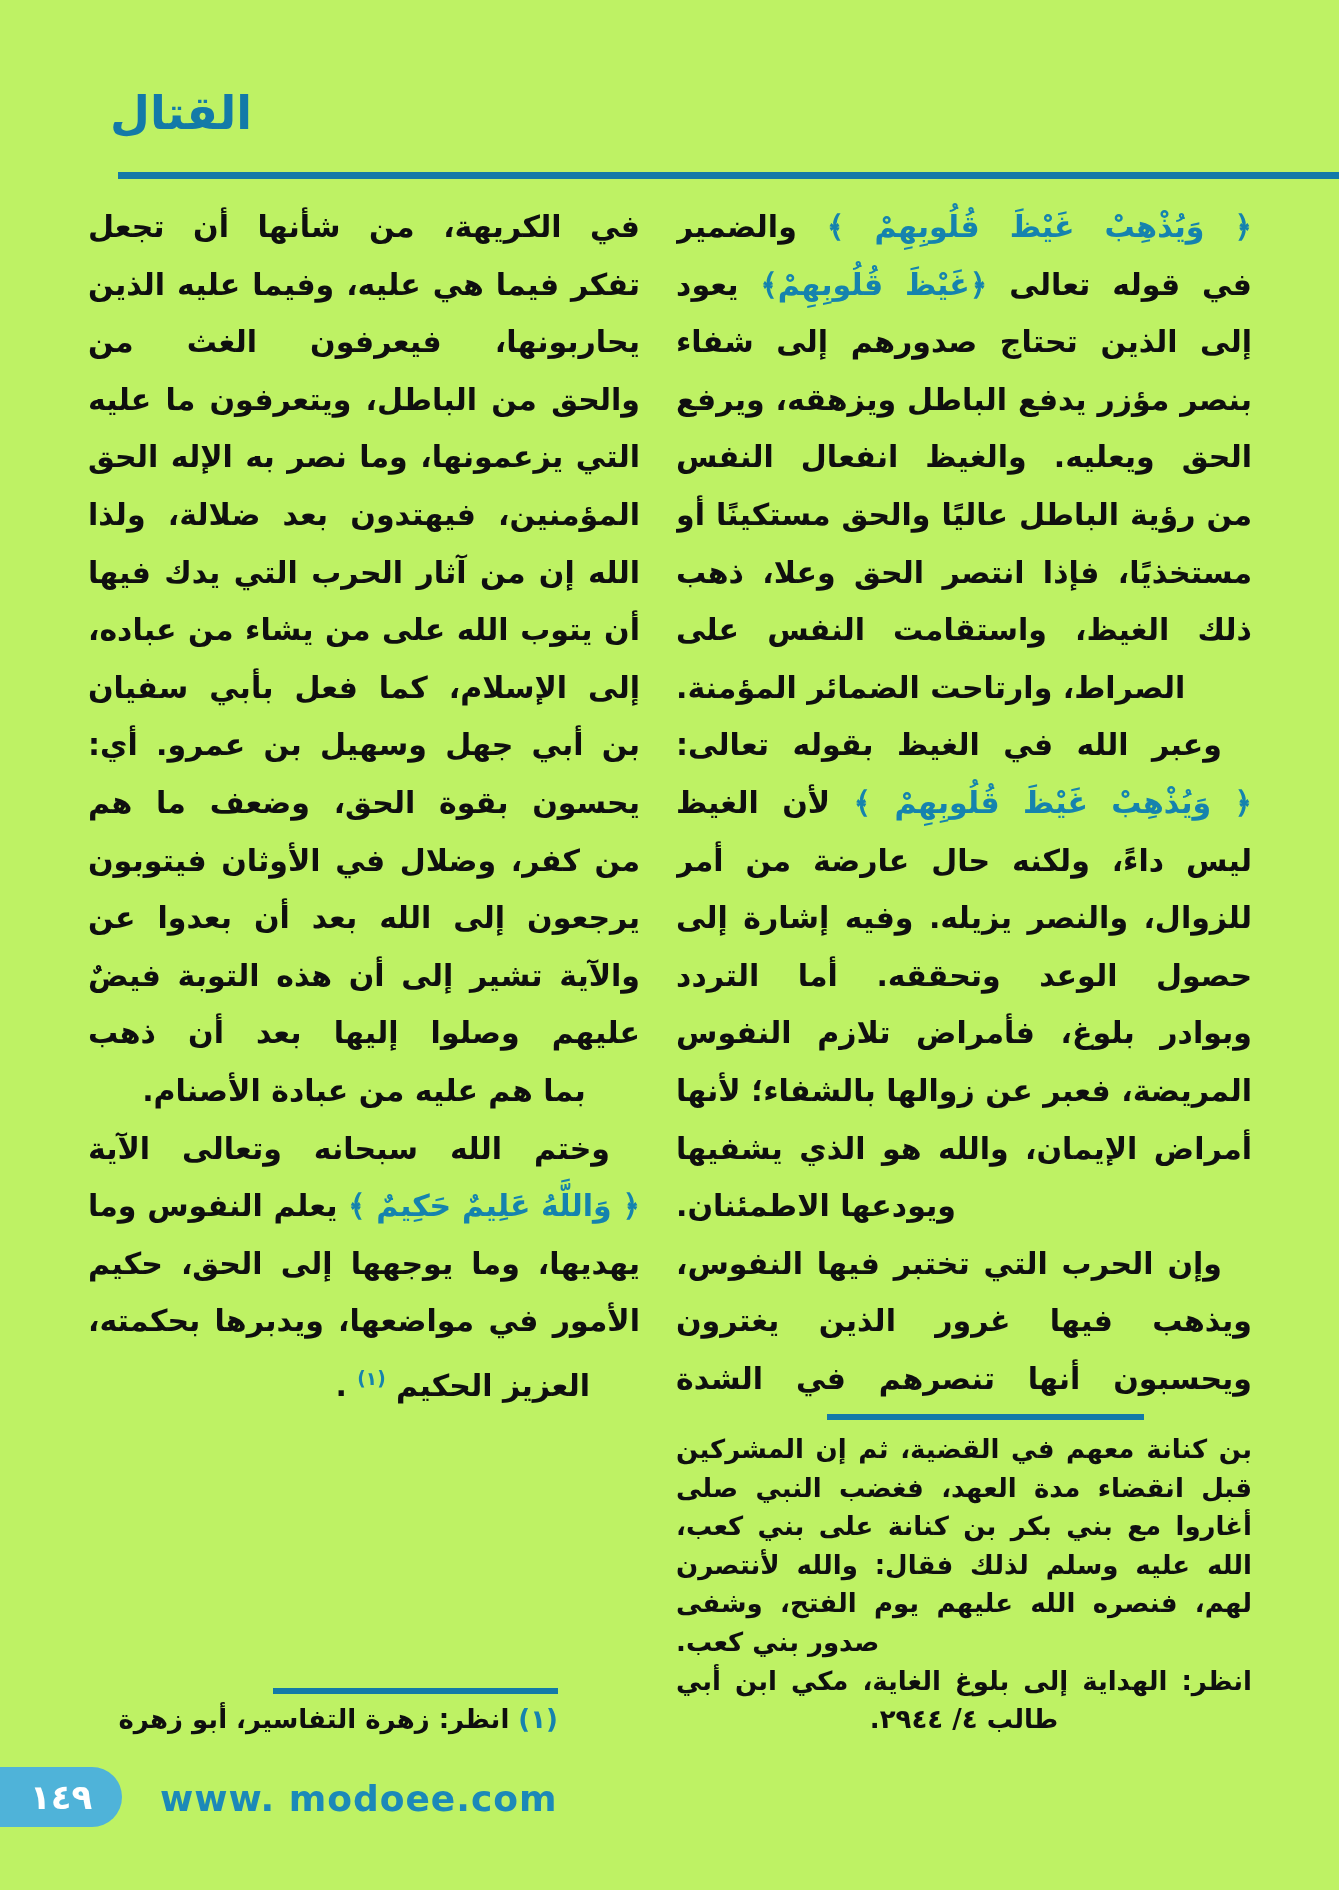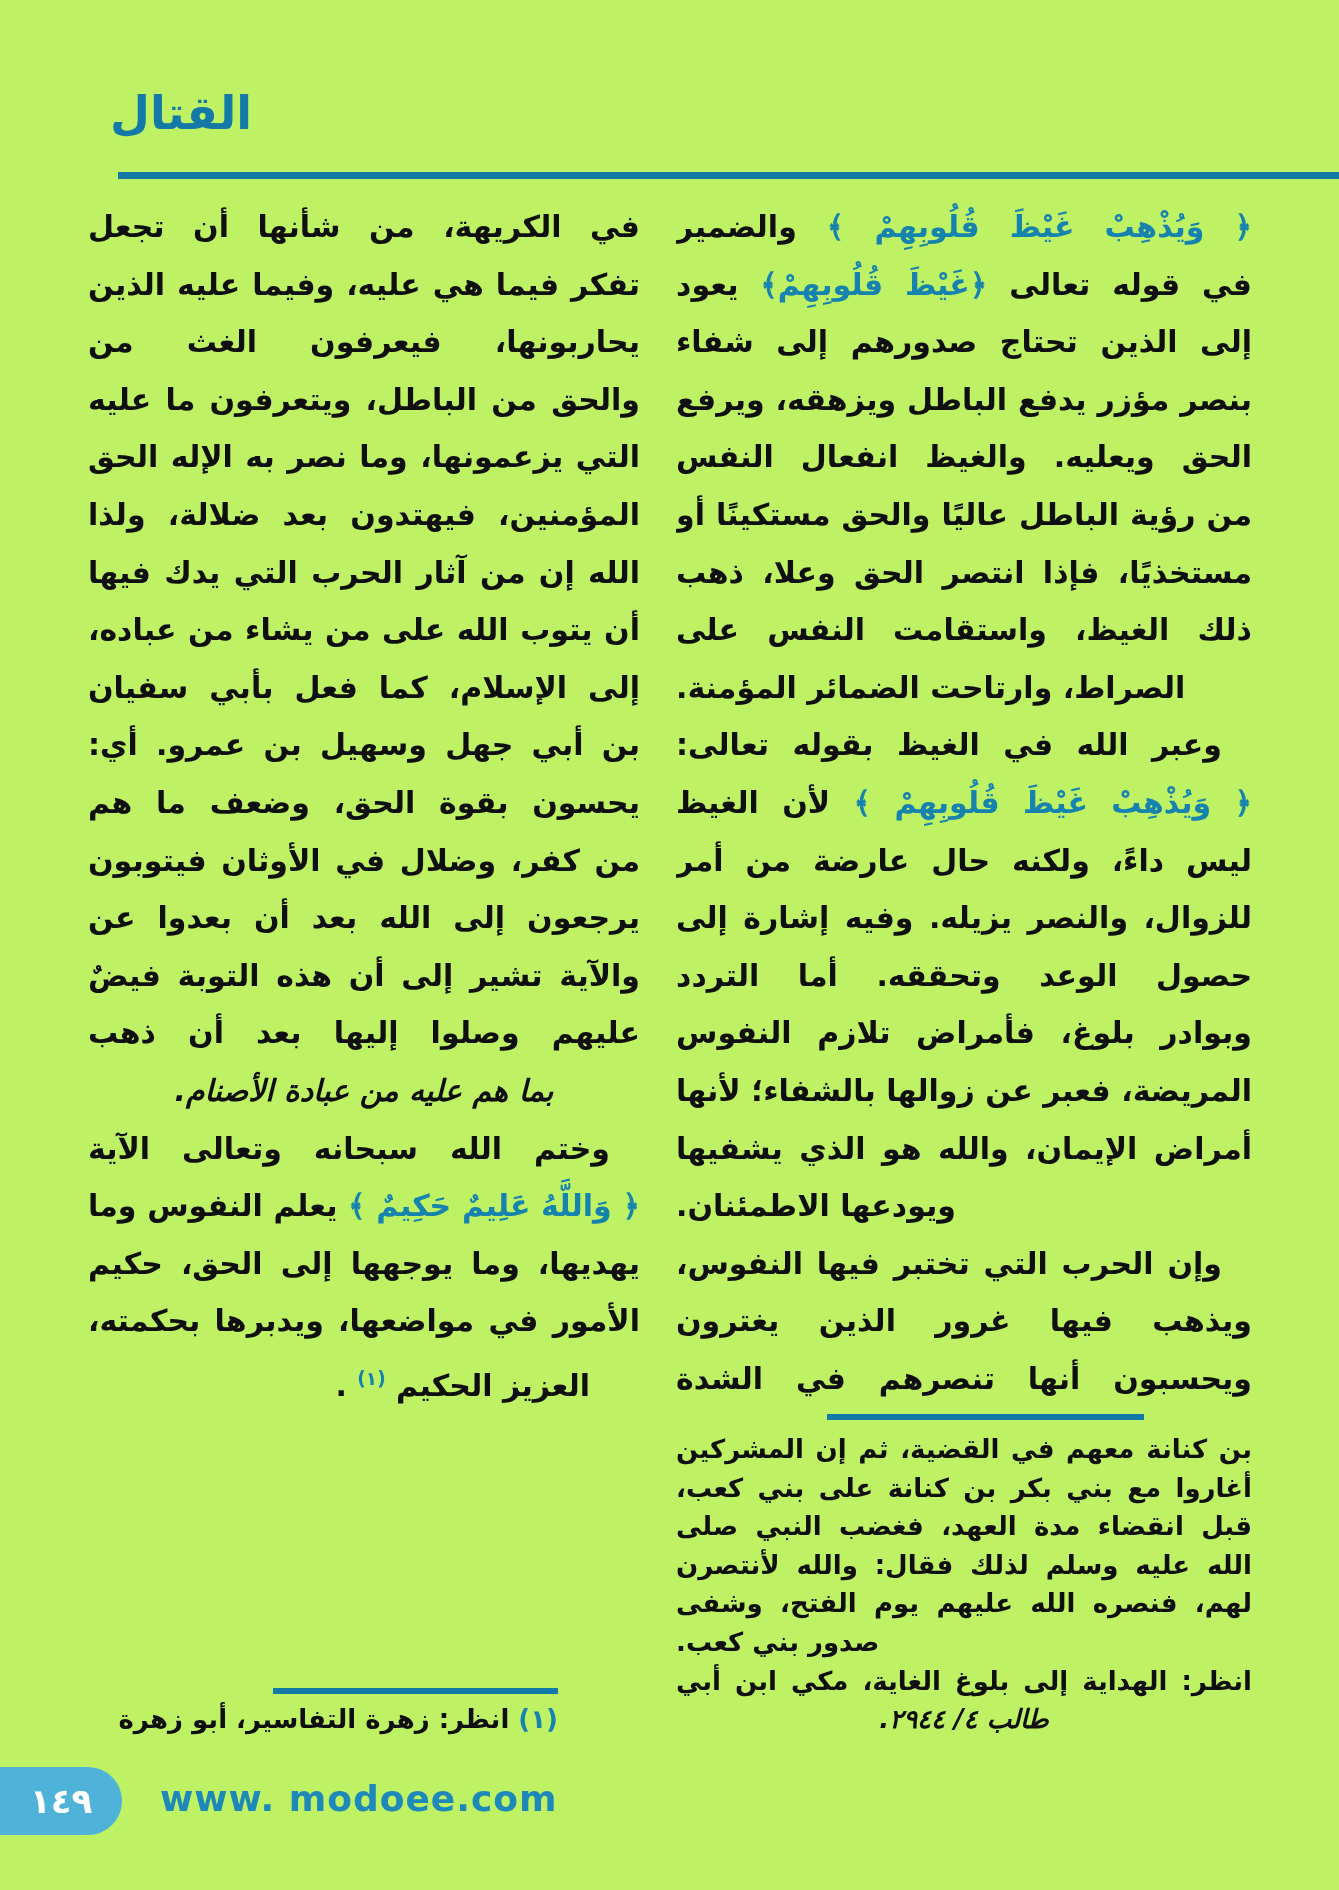--- a/index.html
+++ b/index.html
@@ -21,7 +21,7 @@
   .al-justify{text-align:justify;text-align-last:justify;}
   .al-left{text-align:left;}
   .al-right{text-align:right;}
-  .al-center{text-align:center;font-style:italic;}
+  .al-center{text-align:center;}
   .seg-quran{color:var(--quran);}
   .seg-sup{color:var(--quran);font-size:0.62em;vertical-align:super;}
   .seg-mark{color:var(--quran);}

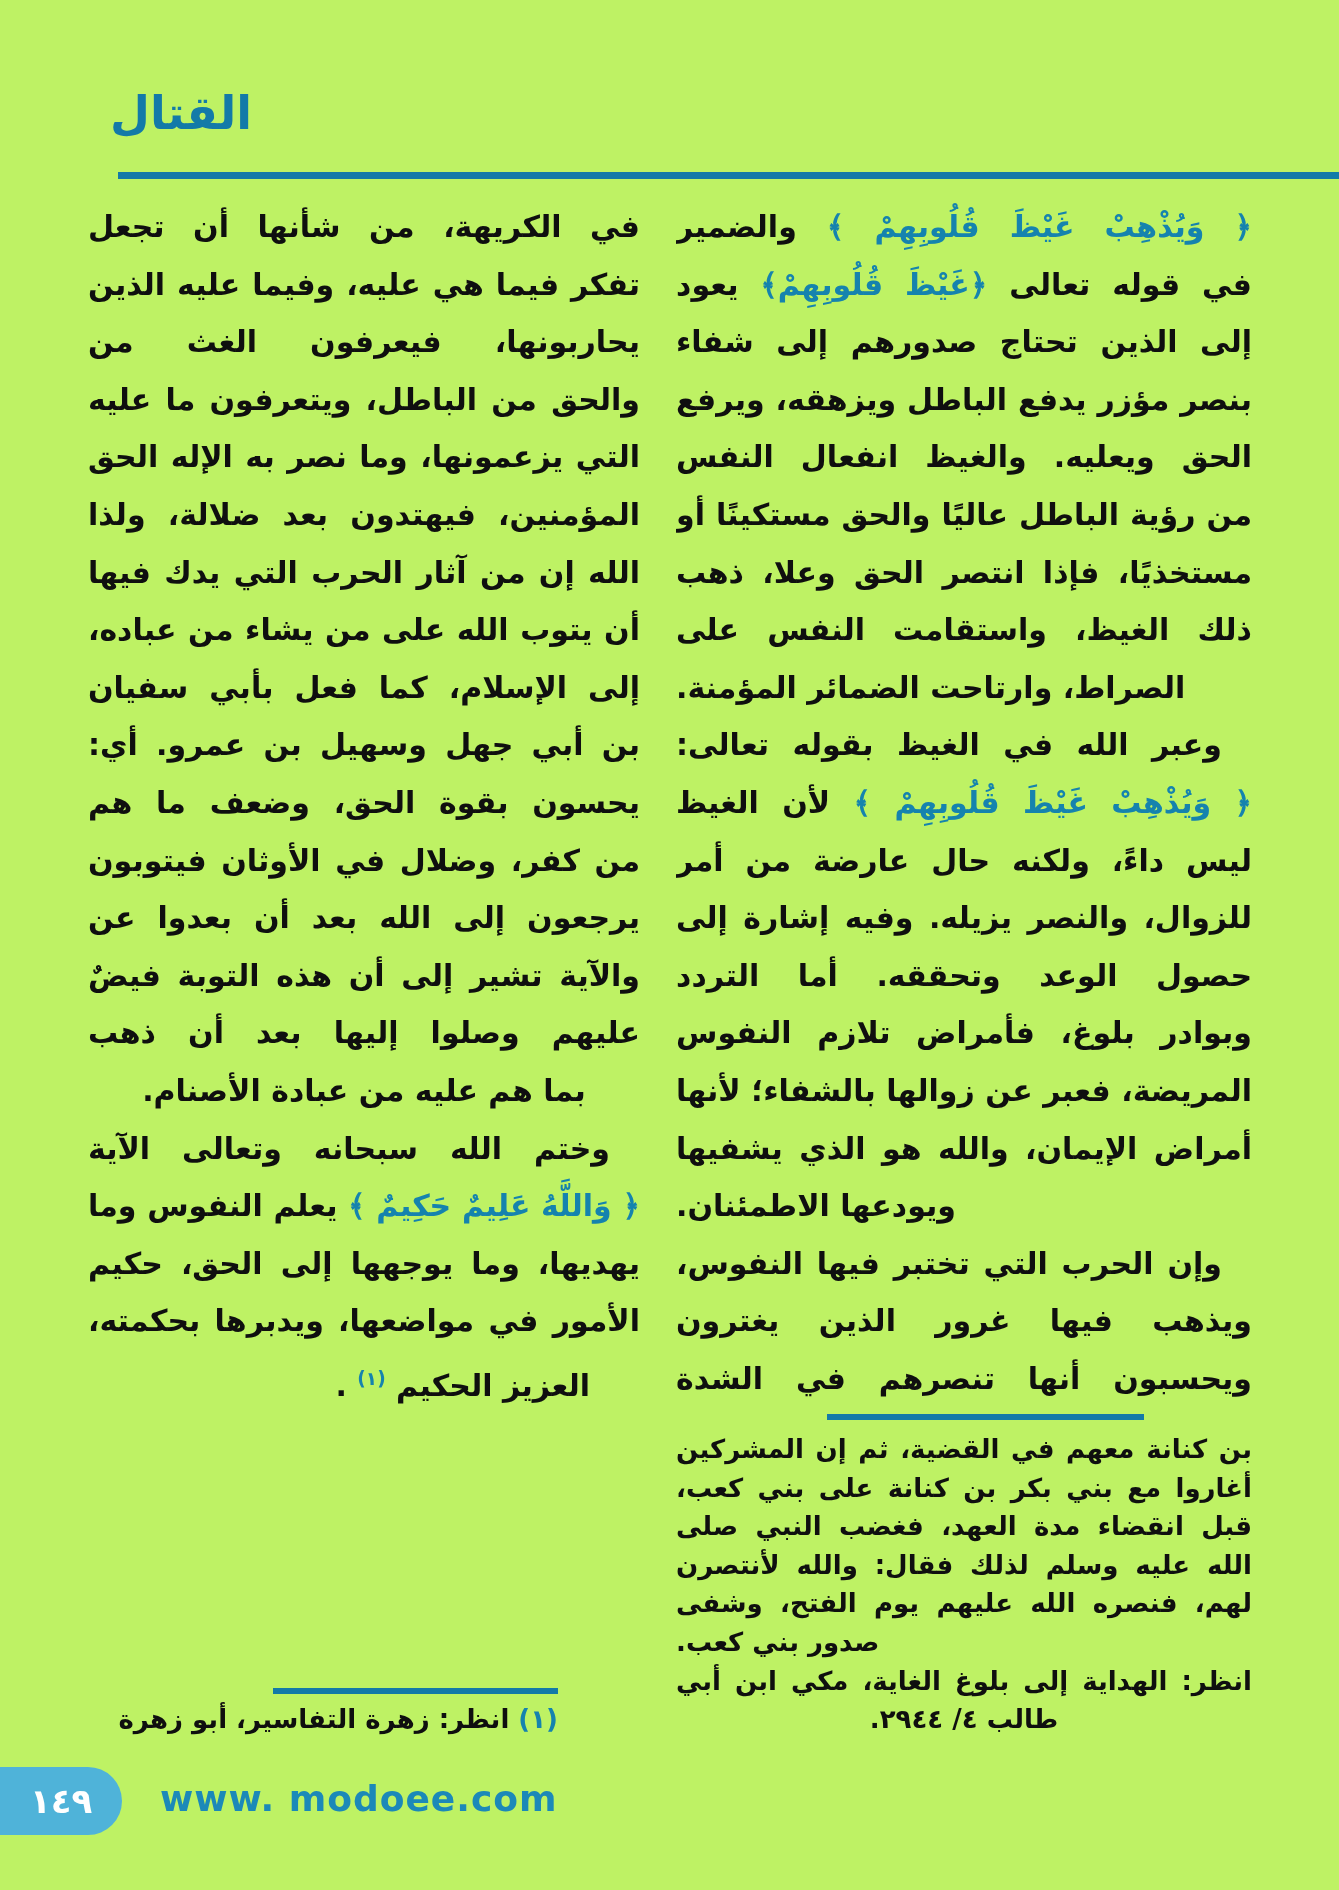--- a/index.html
+++ b/index.html
@@ -99,8 +99,8 @@
   <div class="sep sep-right"></div>
   <div id="fn-right" class="fnblock">
       <div class="fn-line al-justify"><span class="seg-fnote">بن كنانة معهم في القضية، ثم إن المشركين</span></div>
+      <div class="fn-line al-justify"><span class="seg-fnote">قبل انقضاء مدة العهد، فغضب النبي صلى</span></div>
       <div class="fn-line al-justify"><span class="seg-fnote">أغاروا مع بني بكر بن كنانة على بني كعب،</span></div>
-      <div class="fn-line al-justify"><span class="seg-fnote">قبل انقضاء مدة العهد، فغضب النبي صلى</span></div>
       <div class="fn-line al-justify"><span class="seg-fnote">الله عليه وسلم لذلك فقال: والله لأنتصرن</span></div>
       <div class="fn-line al-justify"><span class="seg-fnote">لهم، فنصره الله عليهم يوم الفتح، وشفى</span></div>
       <div class="fn-line al-left"><span class="seg-fnote">صدور بني كعب.</span></div>

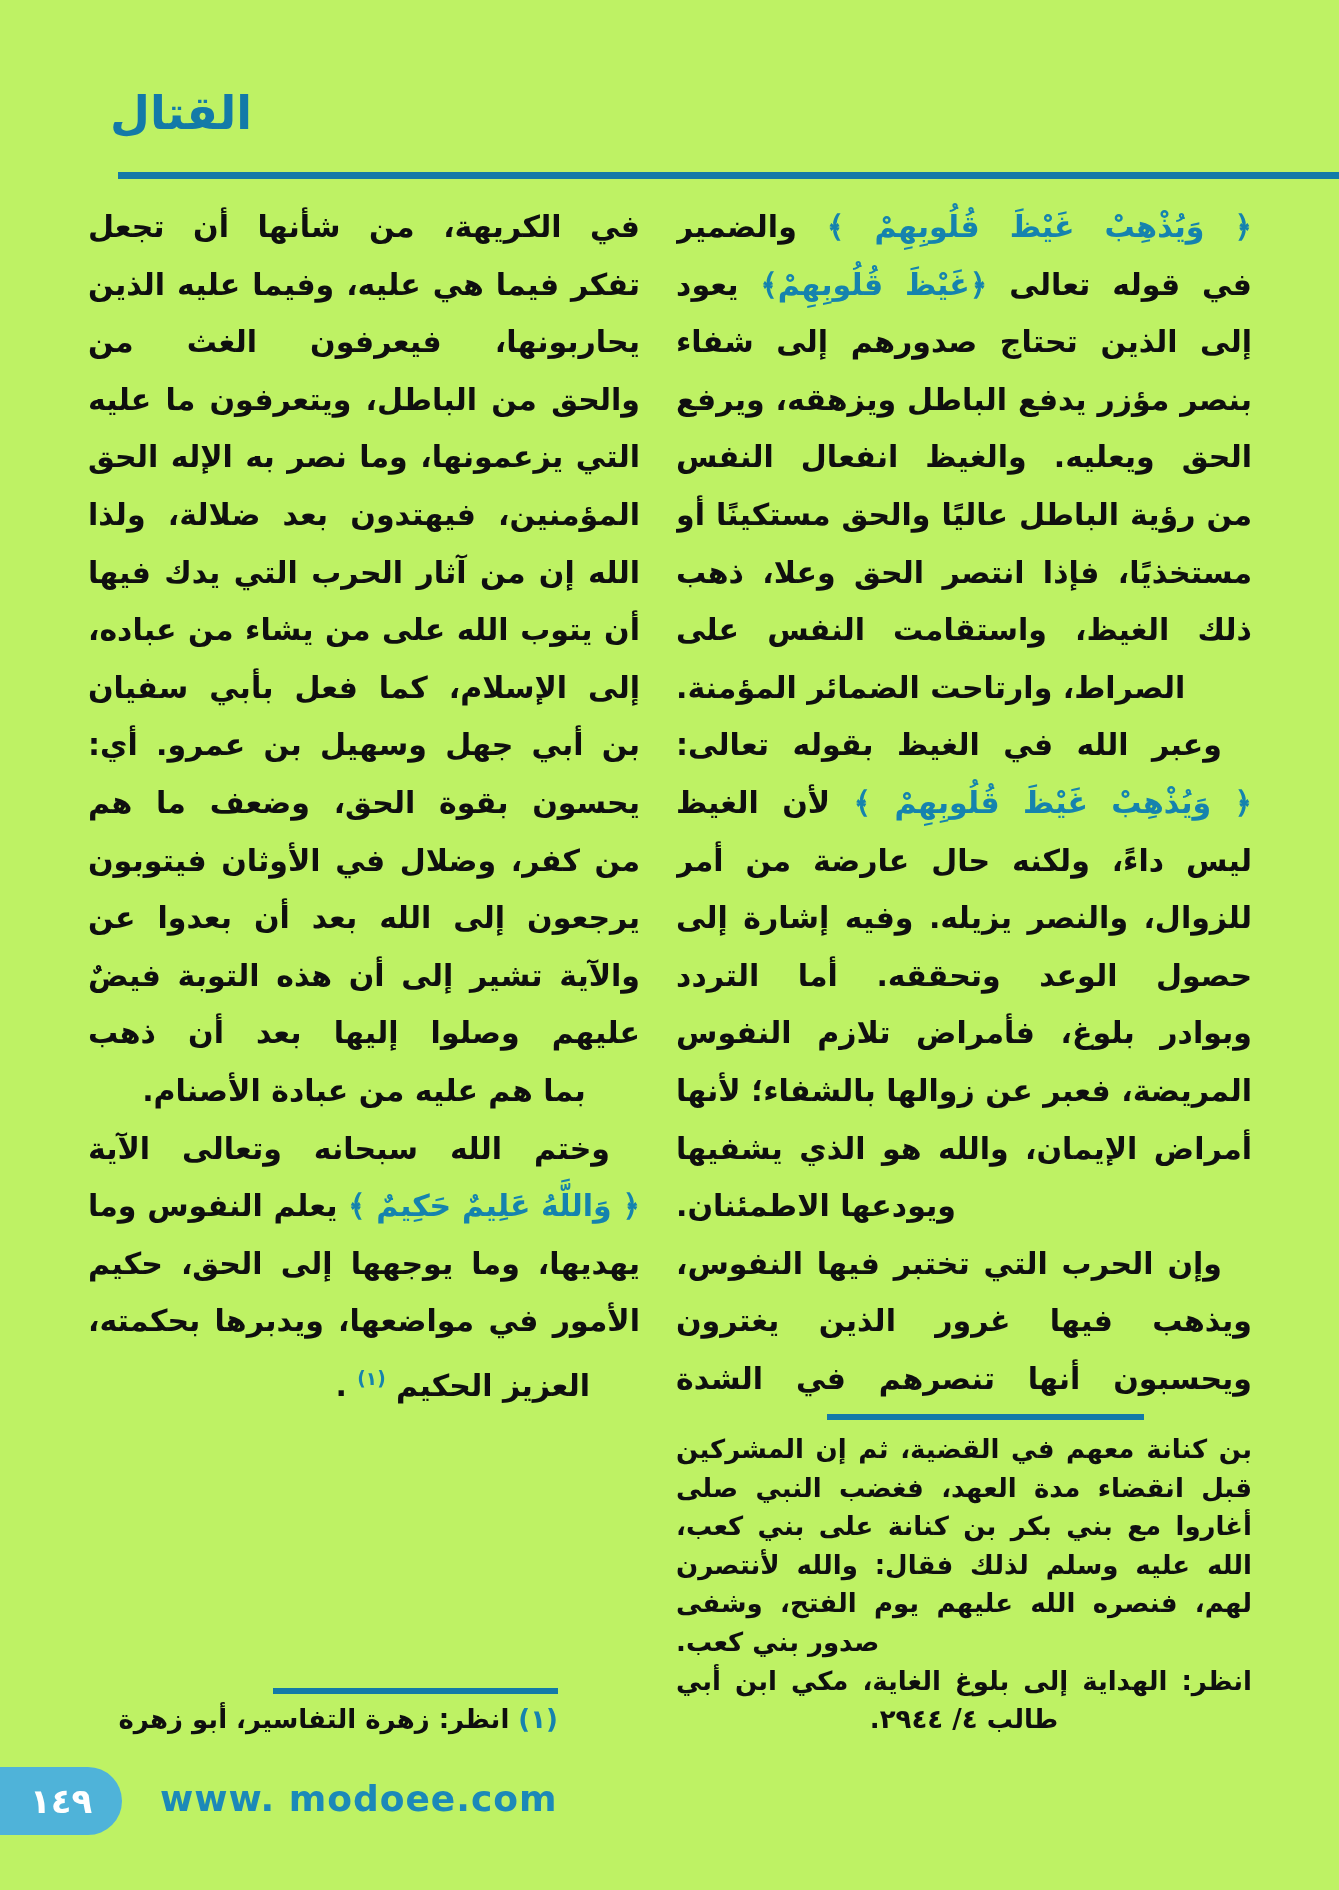--- a/index.html
+++ b/index.html
@@ -32,7 +32,7 @@
   #fn-right{left:676px;top:1430px;width:576px;}
   #fn-left{left:88px;top:1700px;width:470px;}
   .badge{
-    position:absolute;left:0;top:1767px;width:122px;height:68px;
+    position:absolute;left:0;top:1767px;width:122px;height:60px;
     background:var(--badge);border-radius:0 34px 34px 0;
     color:#ffffff;display:flex;align-items:center;justify-content:center;
     font-size:34px;font-weight:bold;

